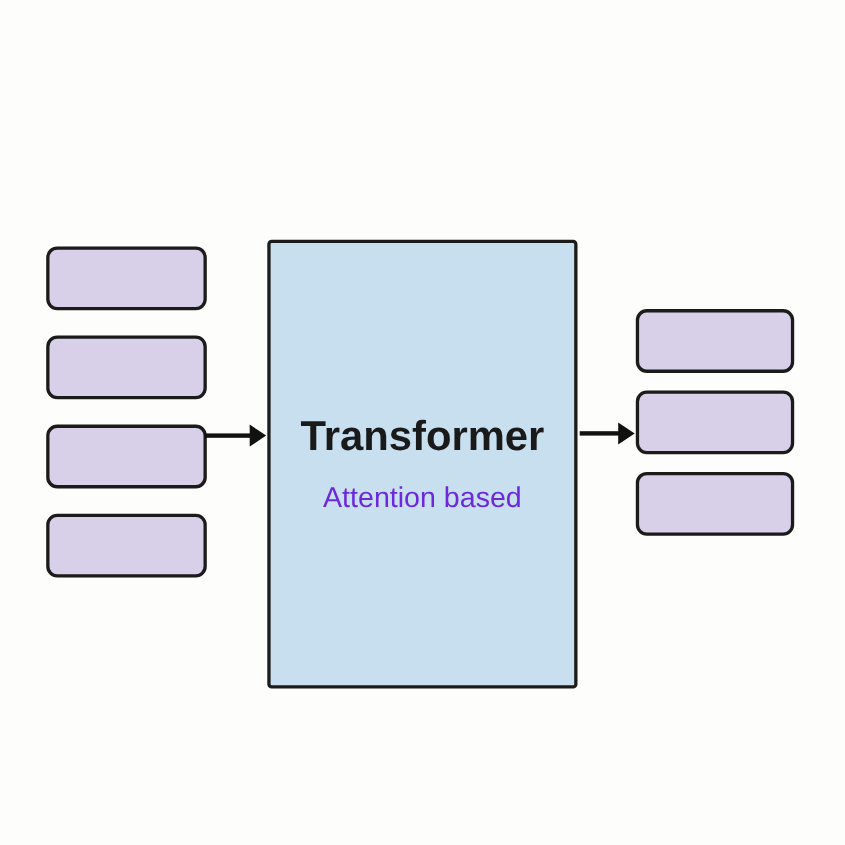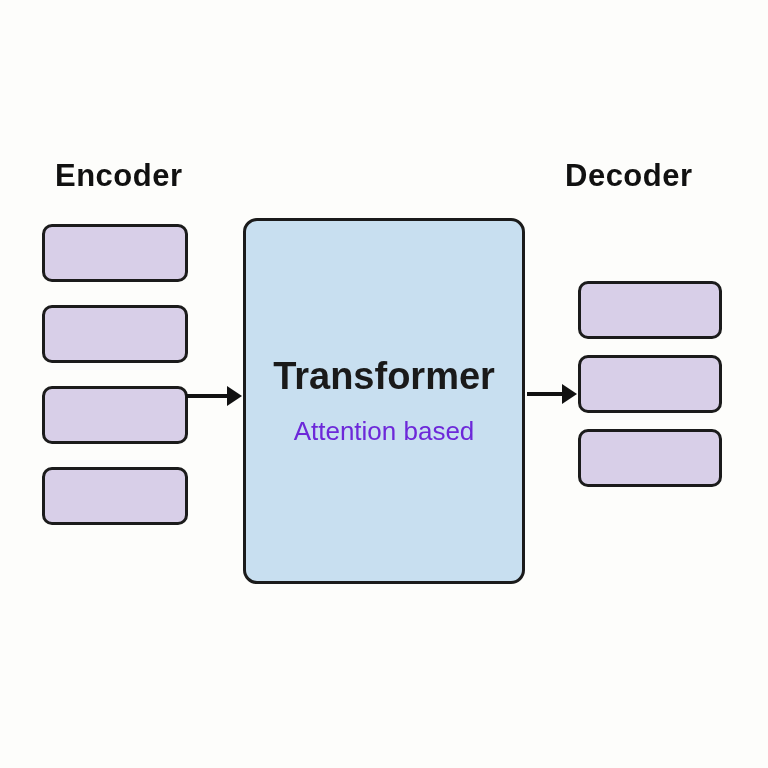--- a/index.html
+++ b/index.html
@@ -113,7 +113,6 @@
 
 <div class="canvas">
 
-  <div class="col-label label-encoder">Encoder</div>
 
   <div class="col-label label-decoder">Decoder</div>
 

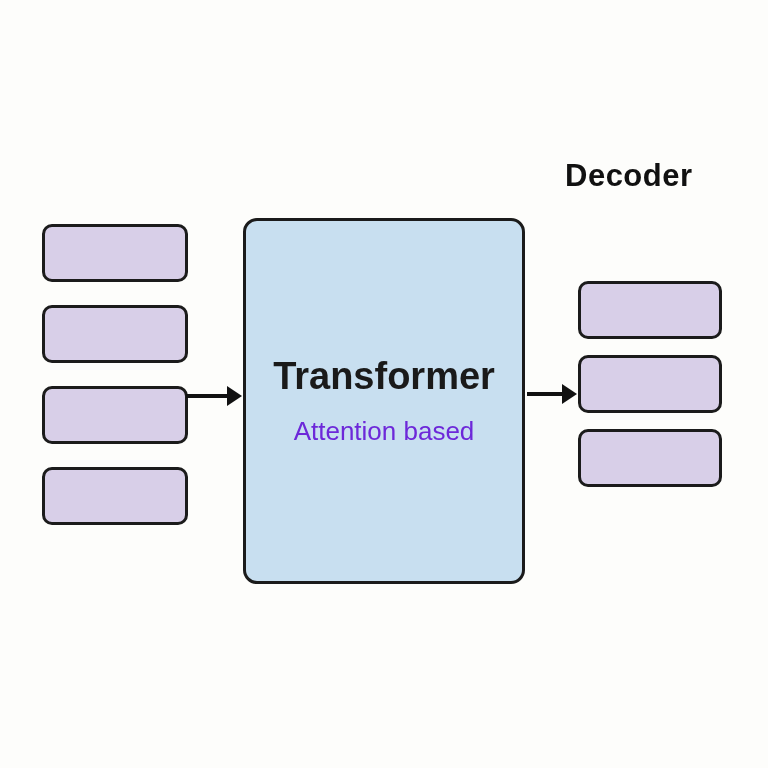--- a/index.html
+++ b/index.html
@@ -114,7 +114,6 @@
 <div class="canvas">
 
 
-  <div class="col-label label-decoder">Decoder</div>
 
   <div class="stack stack-encoder" id="encoder-stack">
       <div class="block"></div>

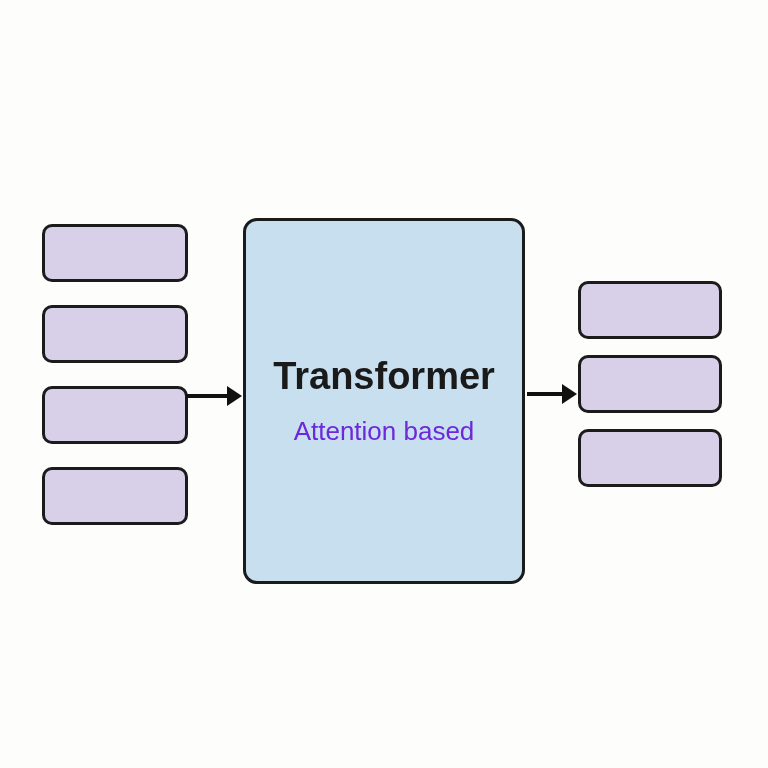--- a/index.html
+++ b/index.html
@@ -58,10 +58,10 @@
     left: 243px;
     top: 218px;
     width: 282px;
-    height: 366px;
+    height: 408px;
     background: var(--transformer-fill, #c8dff0);
     border: 3px solid var(--transformer-border, #1b1b1b);
-    border-radius: 14px;
+    border-radius: 4px;
     box-sizing: border-box;
     display: flex;
     flex-direction: column;

